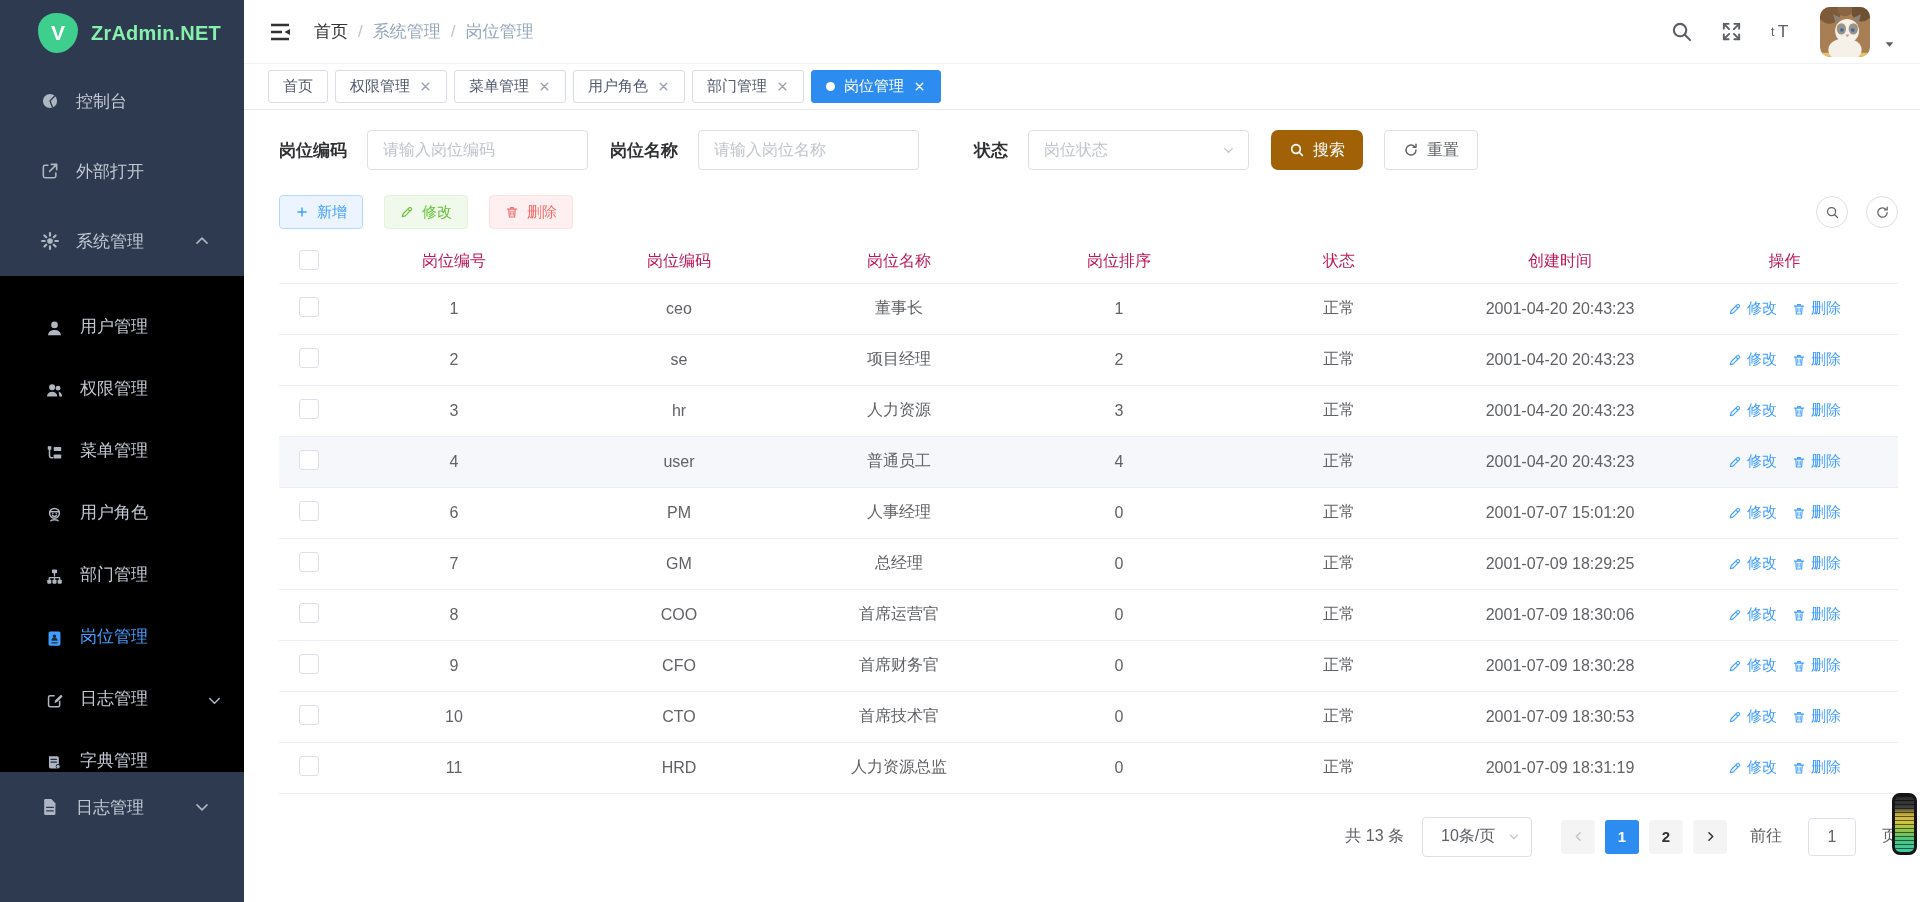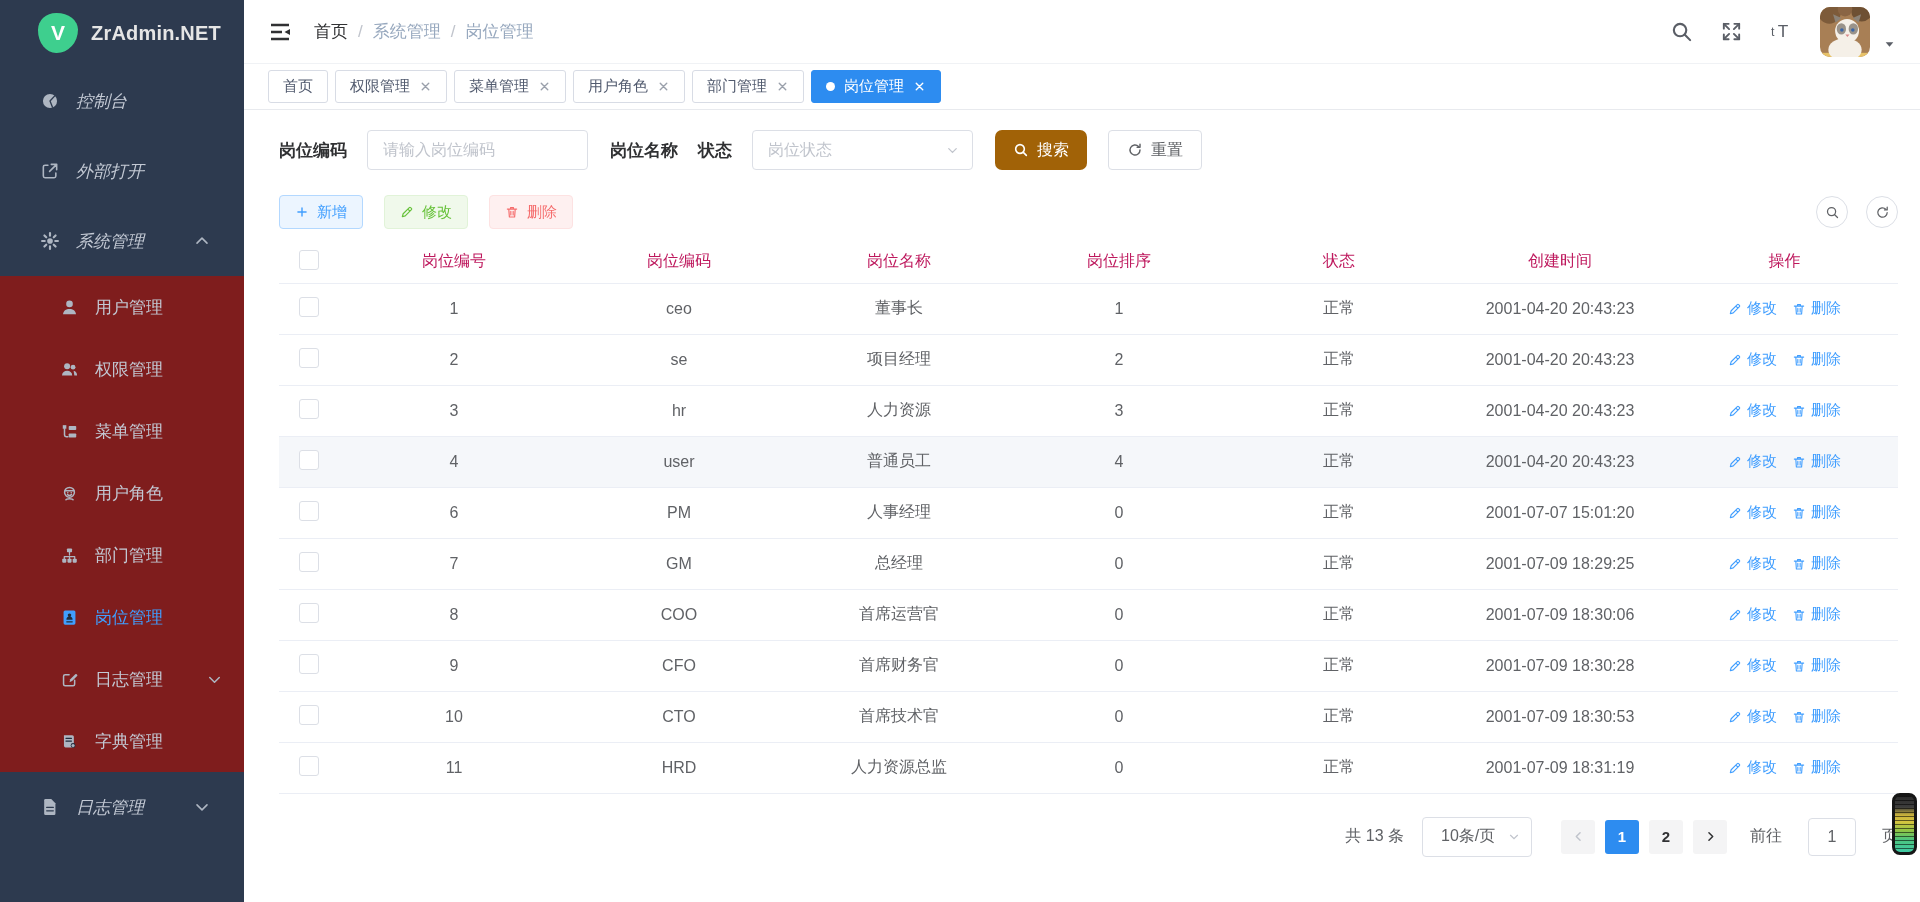--- a/index.html
+++ b/index.html
@@ -13,7 +13,7 @@
   .logo-mark { width:40px; height:40px; background:#3ecf8e; color:#fff; font-weight:bold; font-size:21px;
     display:flex; align-items:center; justify-content:center;
     border-radius:46% 54% 54% 46% / 42% 42% 60% 58%; }
-  .logo-text { color:#e5e5e5; font-weight:bold; font-size:20px; letter-spacing:.2px; }
+  .logo-text { color:#86efac; font-weight:bold; font-size:20px; letter-spacing:.2px; }
   .menu { display:flex; flex-direction:column; }
   .menu-item { display:flex; align-items:center; cursor:pointer; font-size:17px; color:#c3c9d4; }
   .menu-item.top { height:70px; padding:0 32px 0 40px;font-style:italic; }

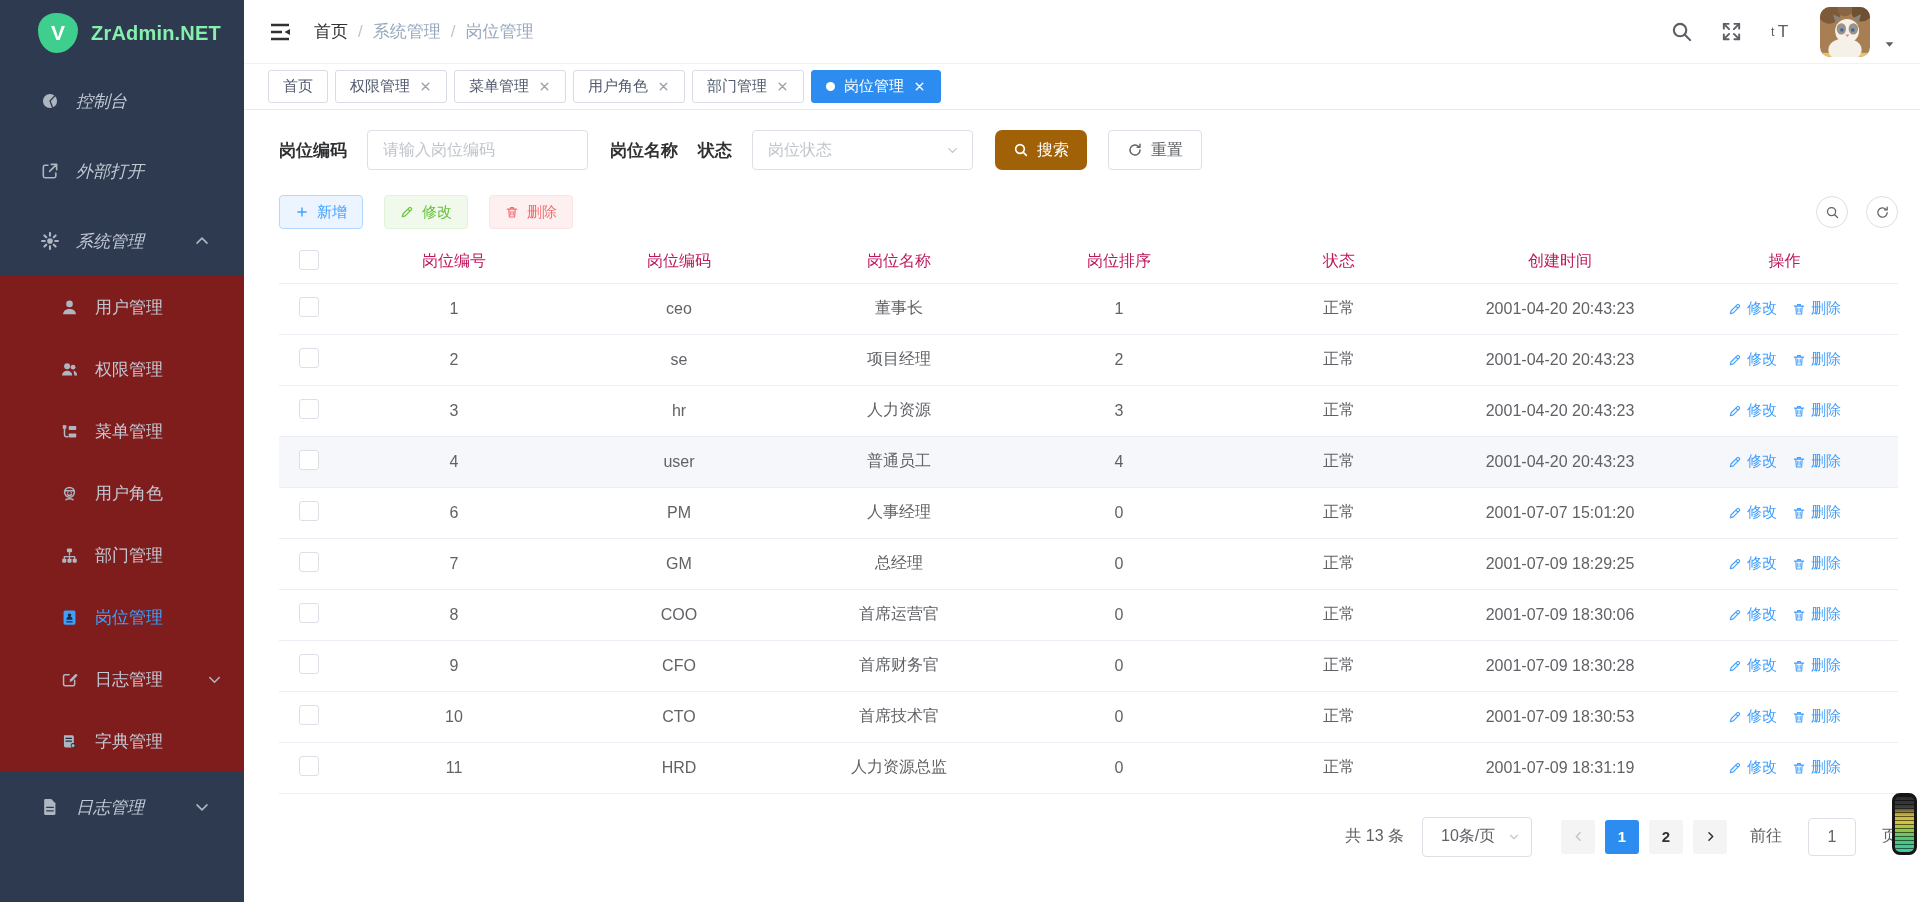--- a/index.html
+++ b/index.html
@@ -16,7 +16,7 @@
   .logo-text { color:#86efac; font-weight:bold; font-size:20px; letter-spacing:.2px; }
   .menu { display:flex; flex-direction:column; }
   .menu-item { display:flex; align-items:center; cursor:pointer; font-size:17px; color:#c3c9d4; }
-  .menu-item.top { height:70px; padding:0 32px 0 40px;font-style:italic; }
+  .menu-item.top { height:70px; padding:0 32px 0 40px; }
   .menu-item.sub { height:62px; padding:0 20px 0 60px; background:#7f1d1d; }
   .menu-item .mi-label { margin-left:16px; }
   .menu-item.active { color:#409eff; }

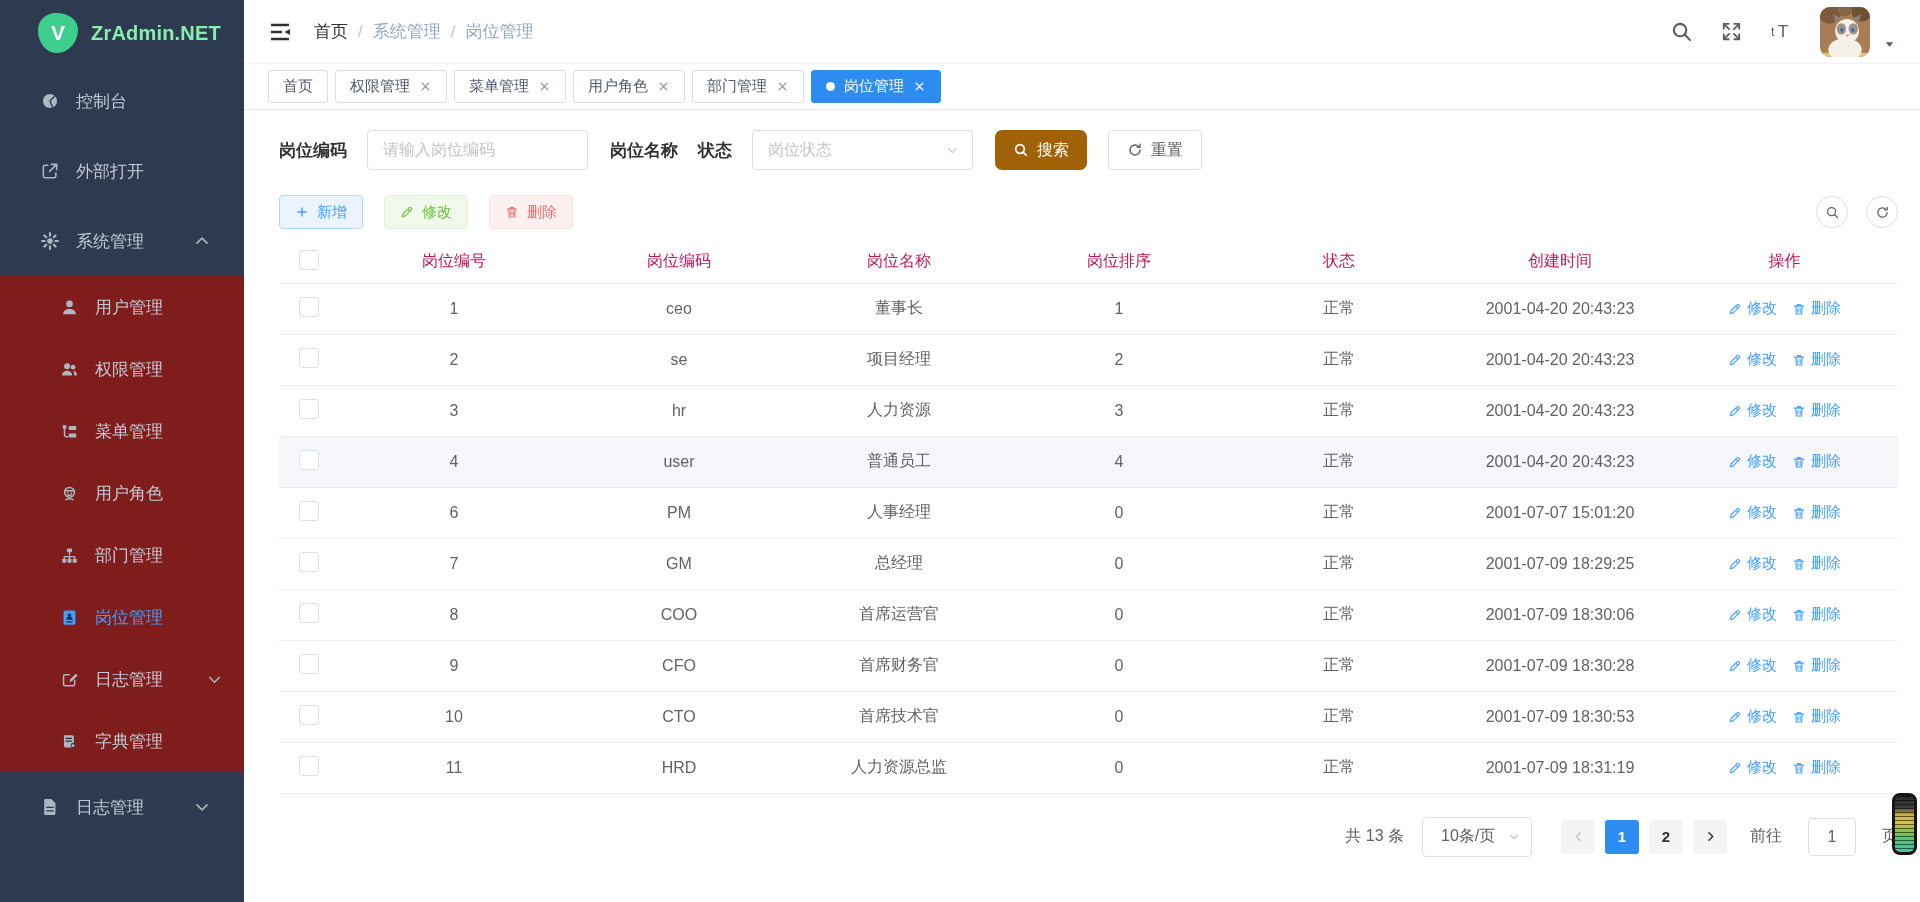--- a/index.html
+++ b/index.html
@@ -378,6 +378,7 @@
         <label class="flabel m20">岗位编码</label>
         <input class="f-input m22" placeholder="请输入岗位编码" style="">
         <label class="flabel m20">岗位名称</label>
+        <input class="f-input m55" placeholder="请输入岗位名称" style="">
         <label class="flabel m20">状态</label>
         <div class="fsel m22">
           <span class="ph">岗位状态</span>

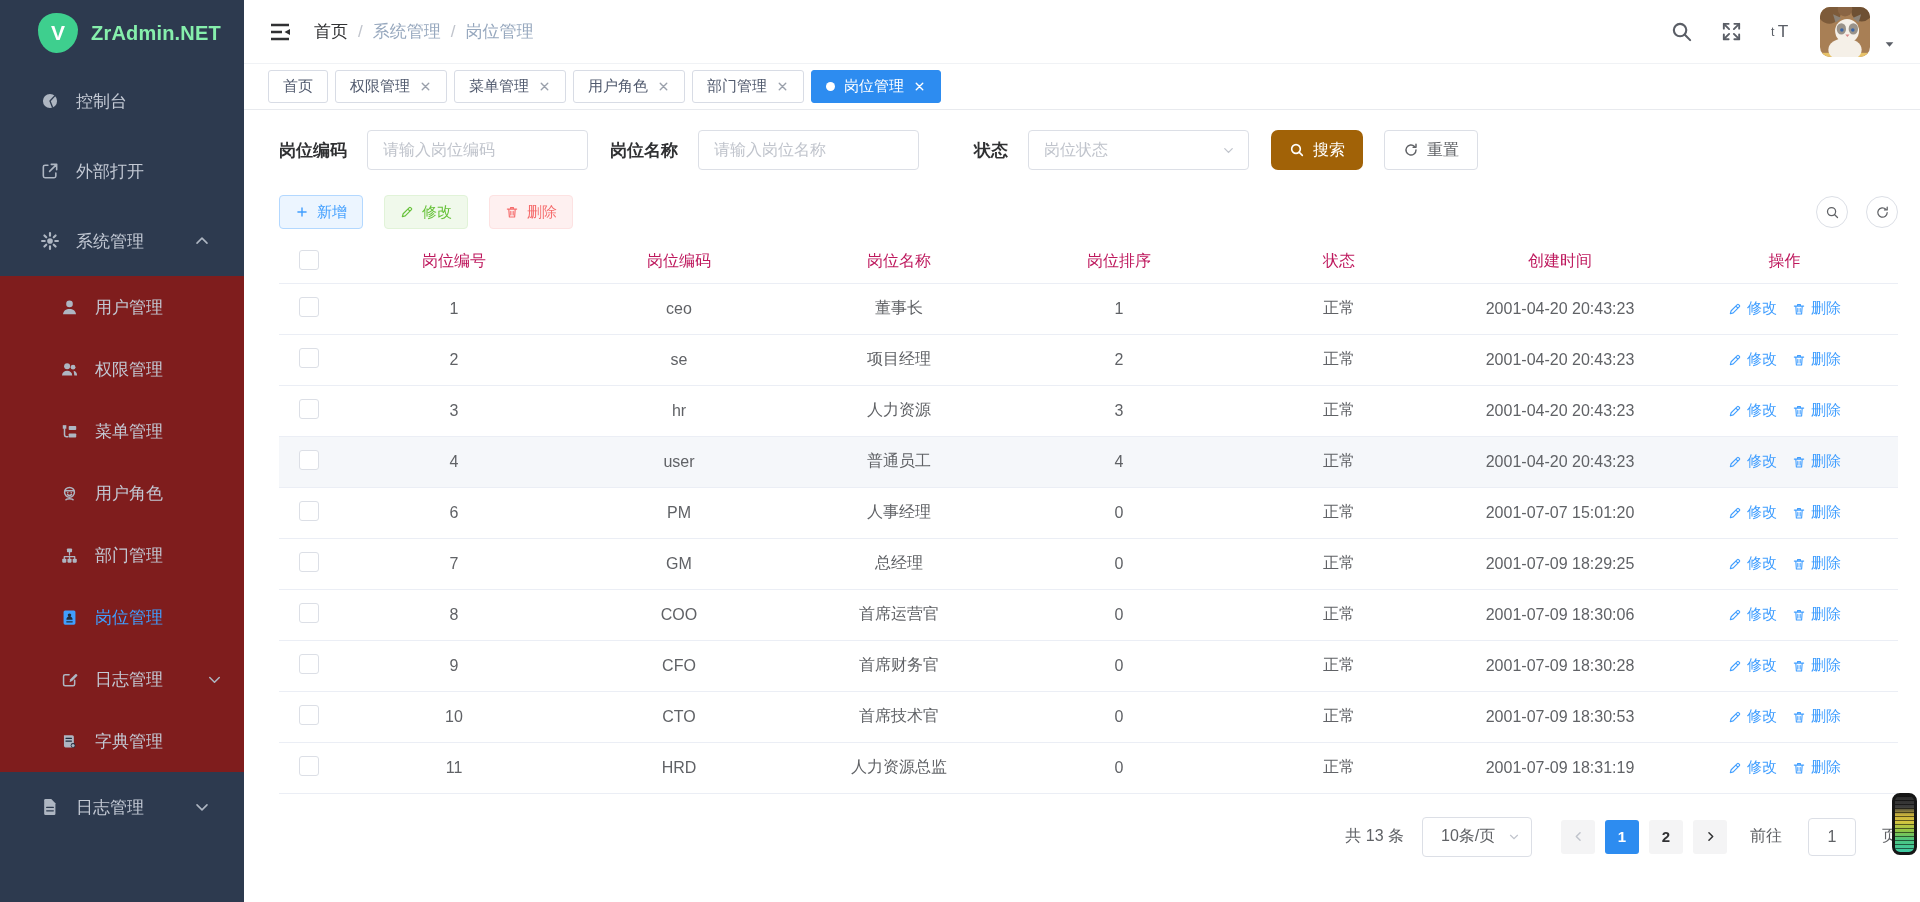--- a/index.html
+++ b/index.html
@@ -17,7 +17,7 @@
   .menu { display:flex; flex-direction:column; }
   .menu-item { display:flex; align-items:center; cursor:pointer; font-size:17px; color:#c3c9d4; }
   .menu-item.top { height:70px; padding:0 32px 0 40px; }
-  .menu-item.sub { height:62px; padding:0 20px 0 60px; background:#7f1d1d; }
+  .menu-item.sub { height:62px; padding:0 20px 0 45px; background:#000000;align-items:flex-end; }
   .menu-item .mi-label { margin-left:16px; }
   .menu-item.active { color:#409eff; }
   .menu-item .ic { font-size:20px; color:#aeb6c2; }

